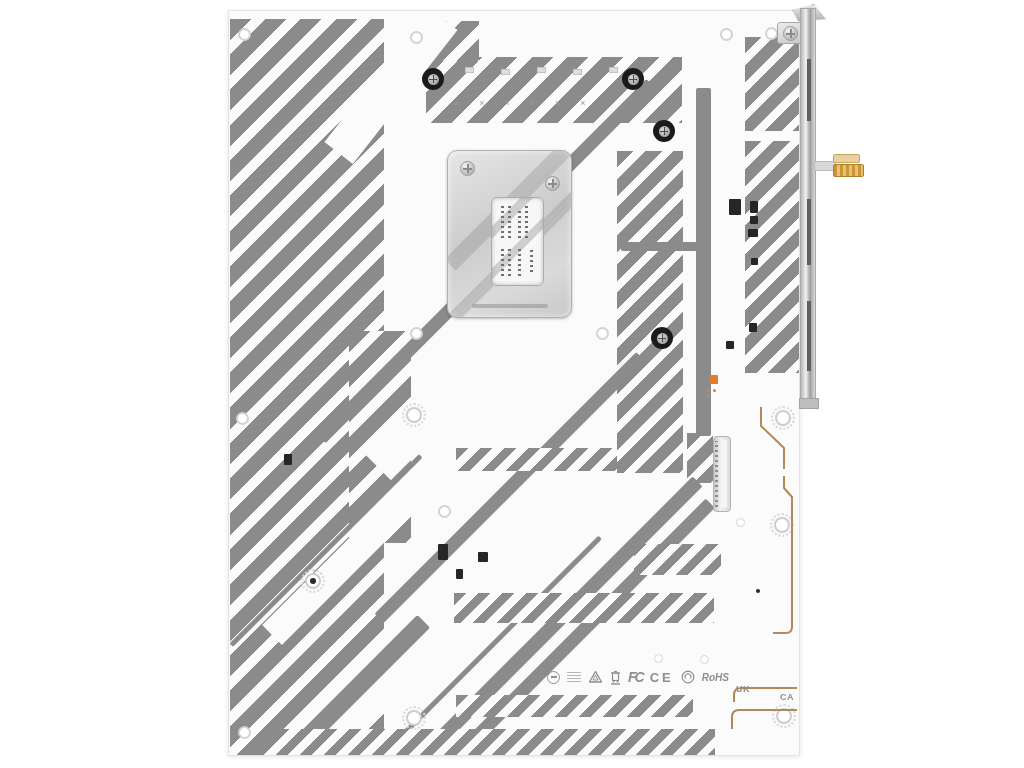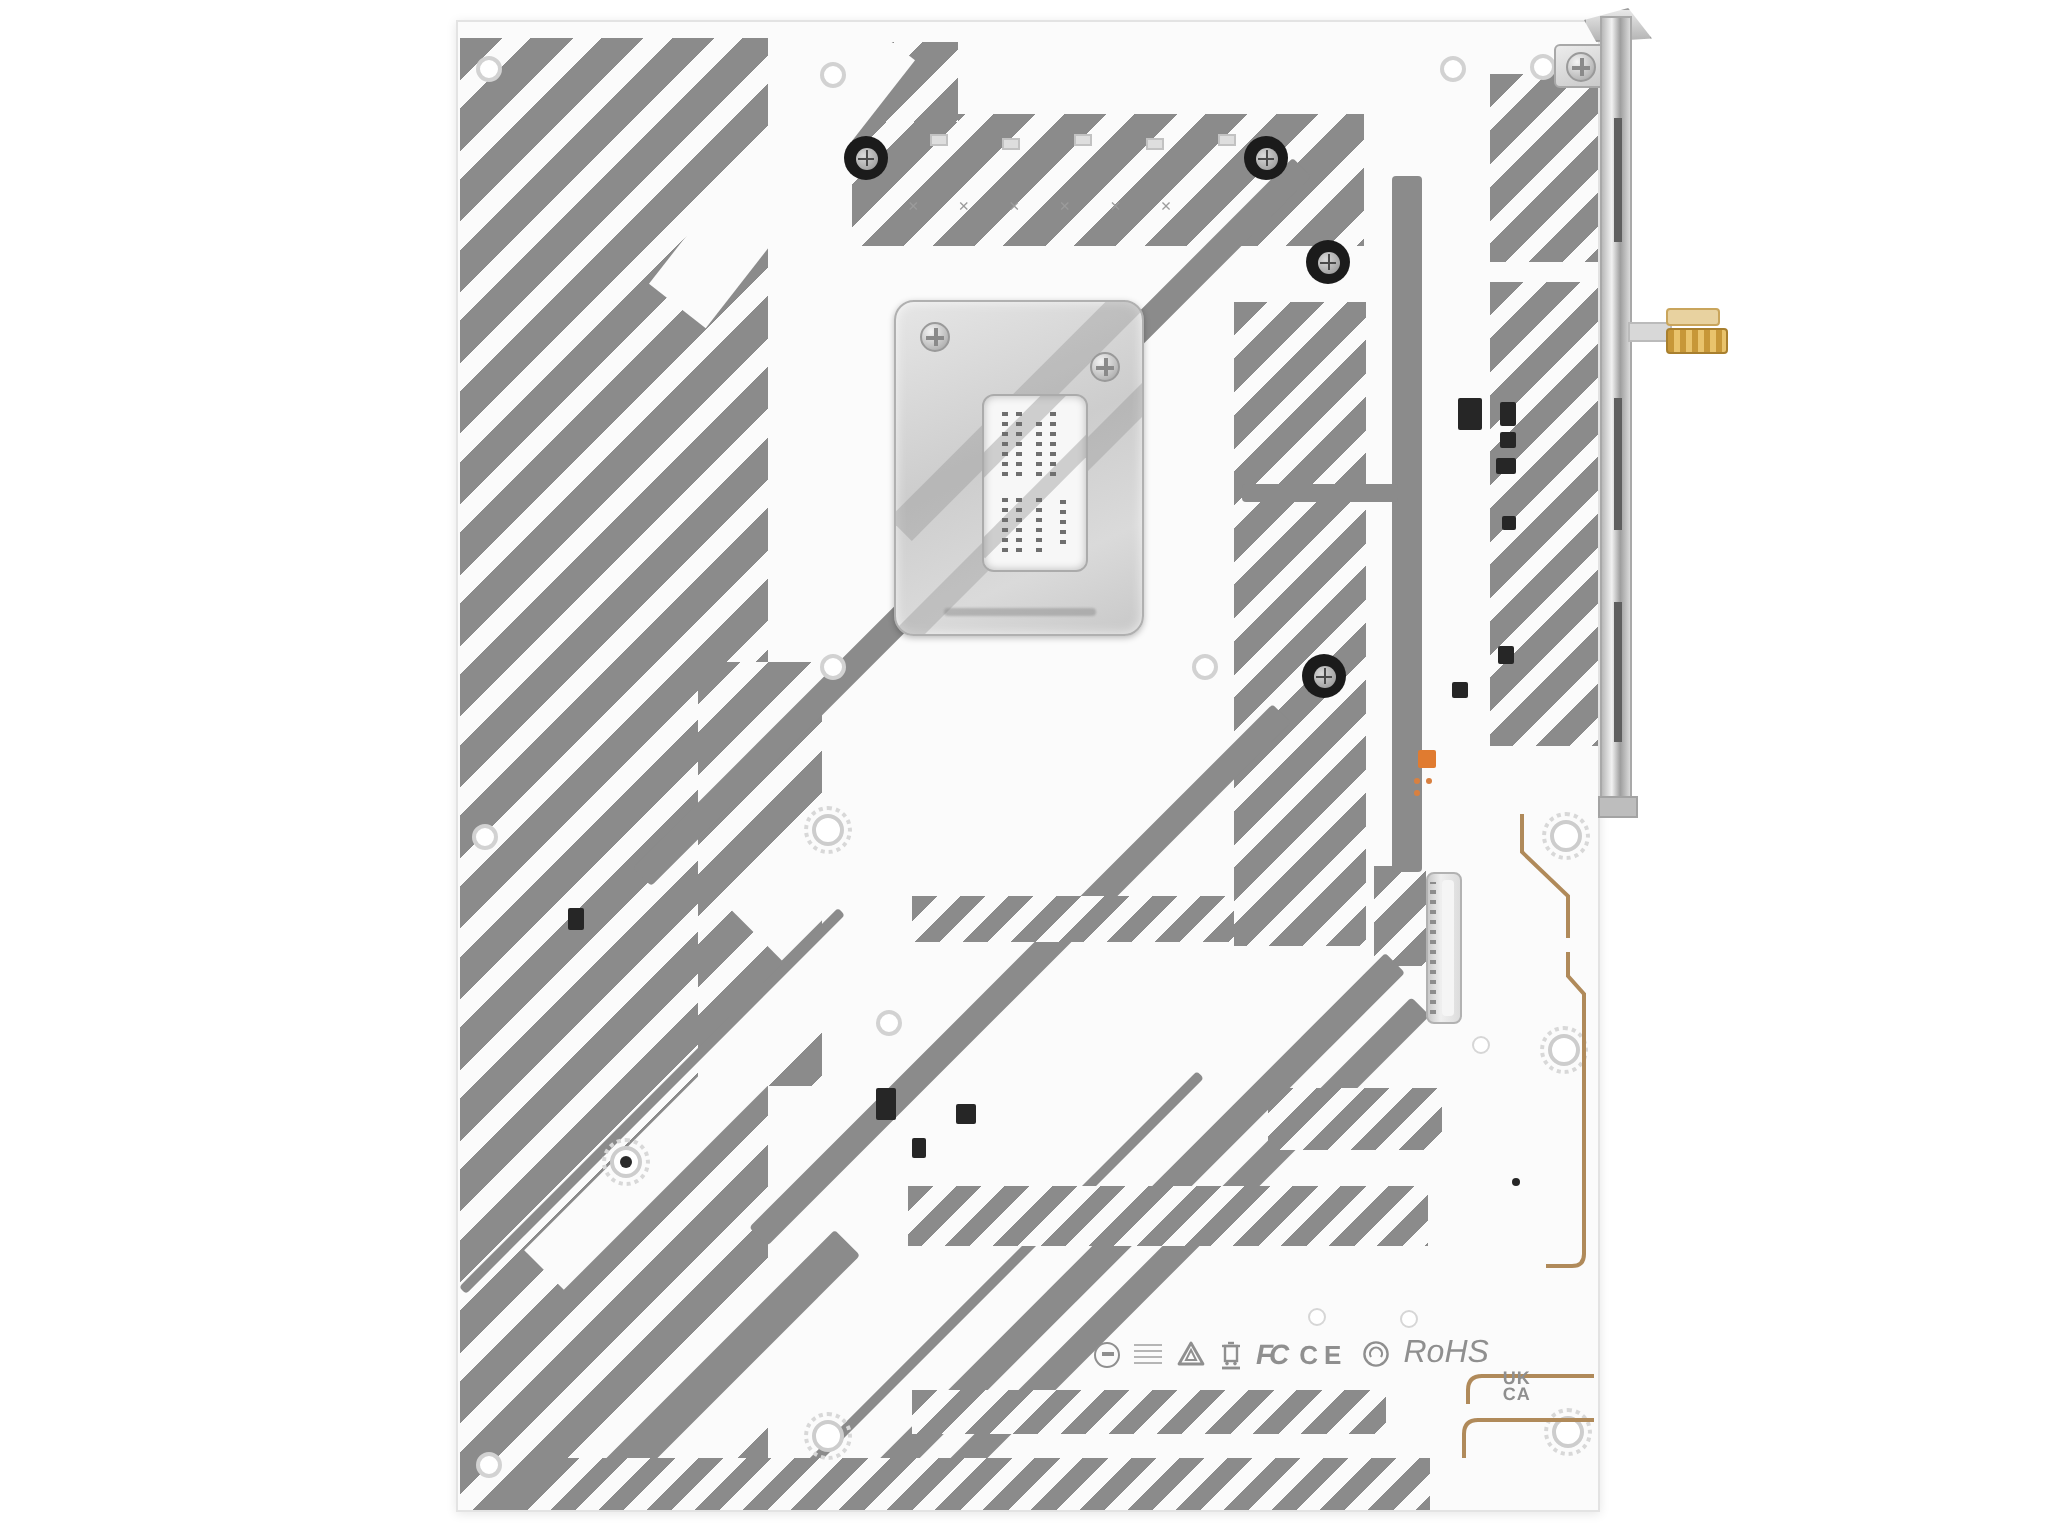--- a/index.html
+++ b/index.html
@@ -68,7 +68,7 @@
   .fineprint i{display:block;width:14px;height:1px;background:#b5b5b5;}
   .fcc{font-weight:bold;font-size:14px;letter-spacing:-2px;font-style:italic;}
   .ce{font-size:13px;letter-spacing:3px;font-weight:bold;}
-  .rohs{font-size:16px;font-weight:normal;font-style:italic;letter-spacing:0;}
+  .rohs{font-size:10px;font-weight:bold;font-style:italic;letter-spacing:0;}
   .ukca{font-size:9px;font-weight:bold;line-height:8px;letter-spacing:.5px;}
   
   .bracket{left:800px;top:8px;width:16px;height:392px;

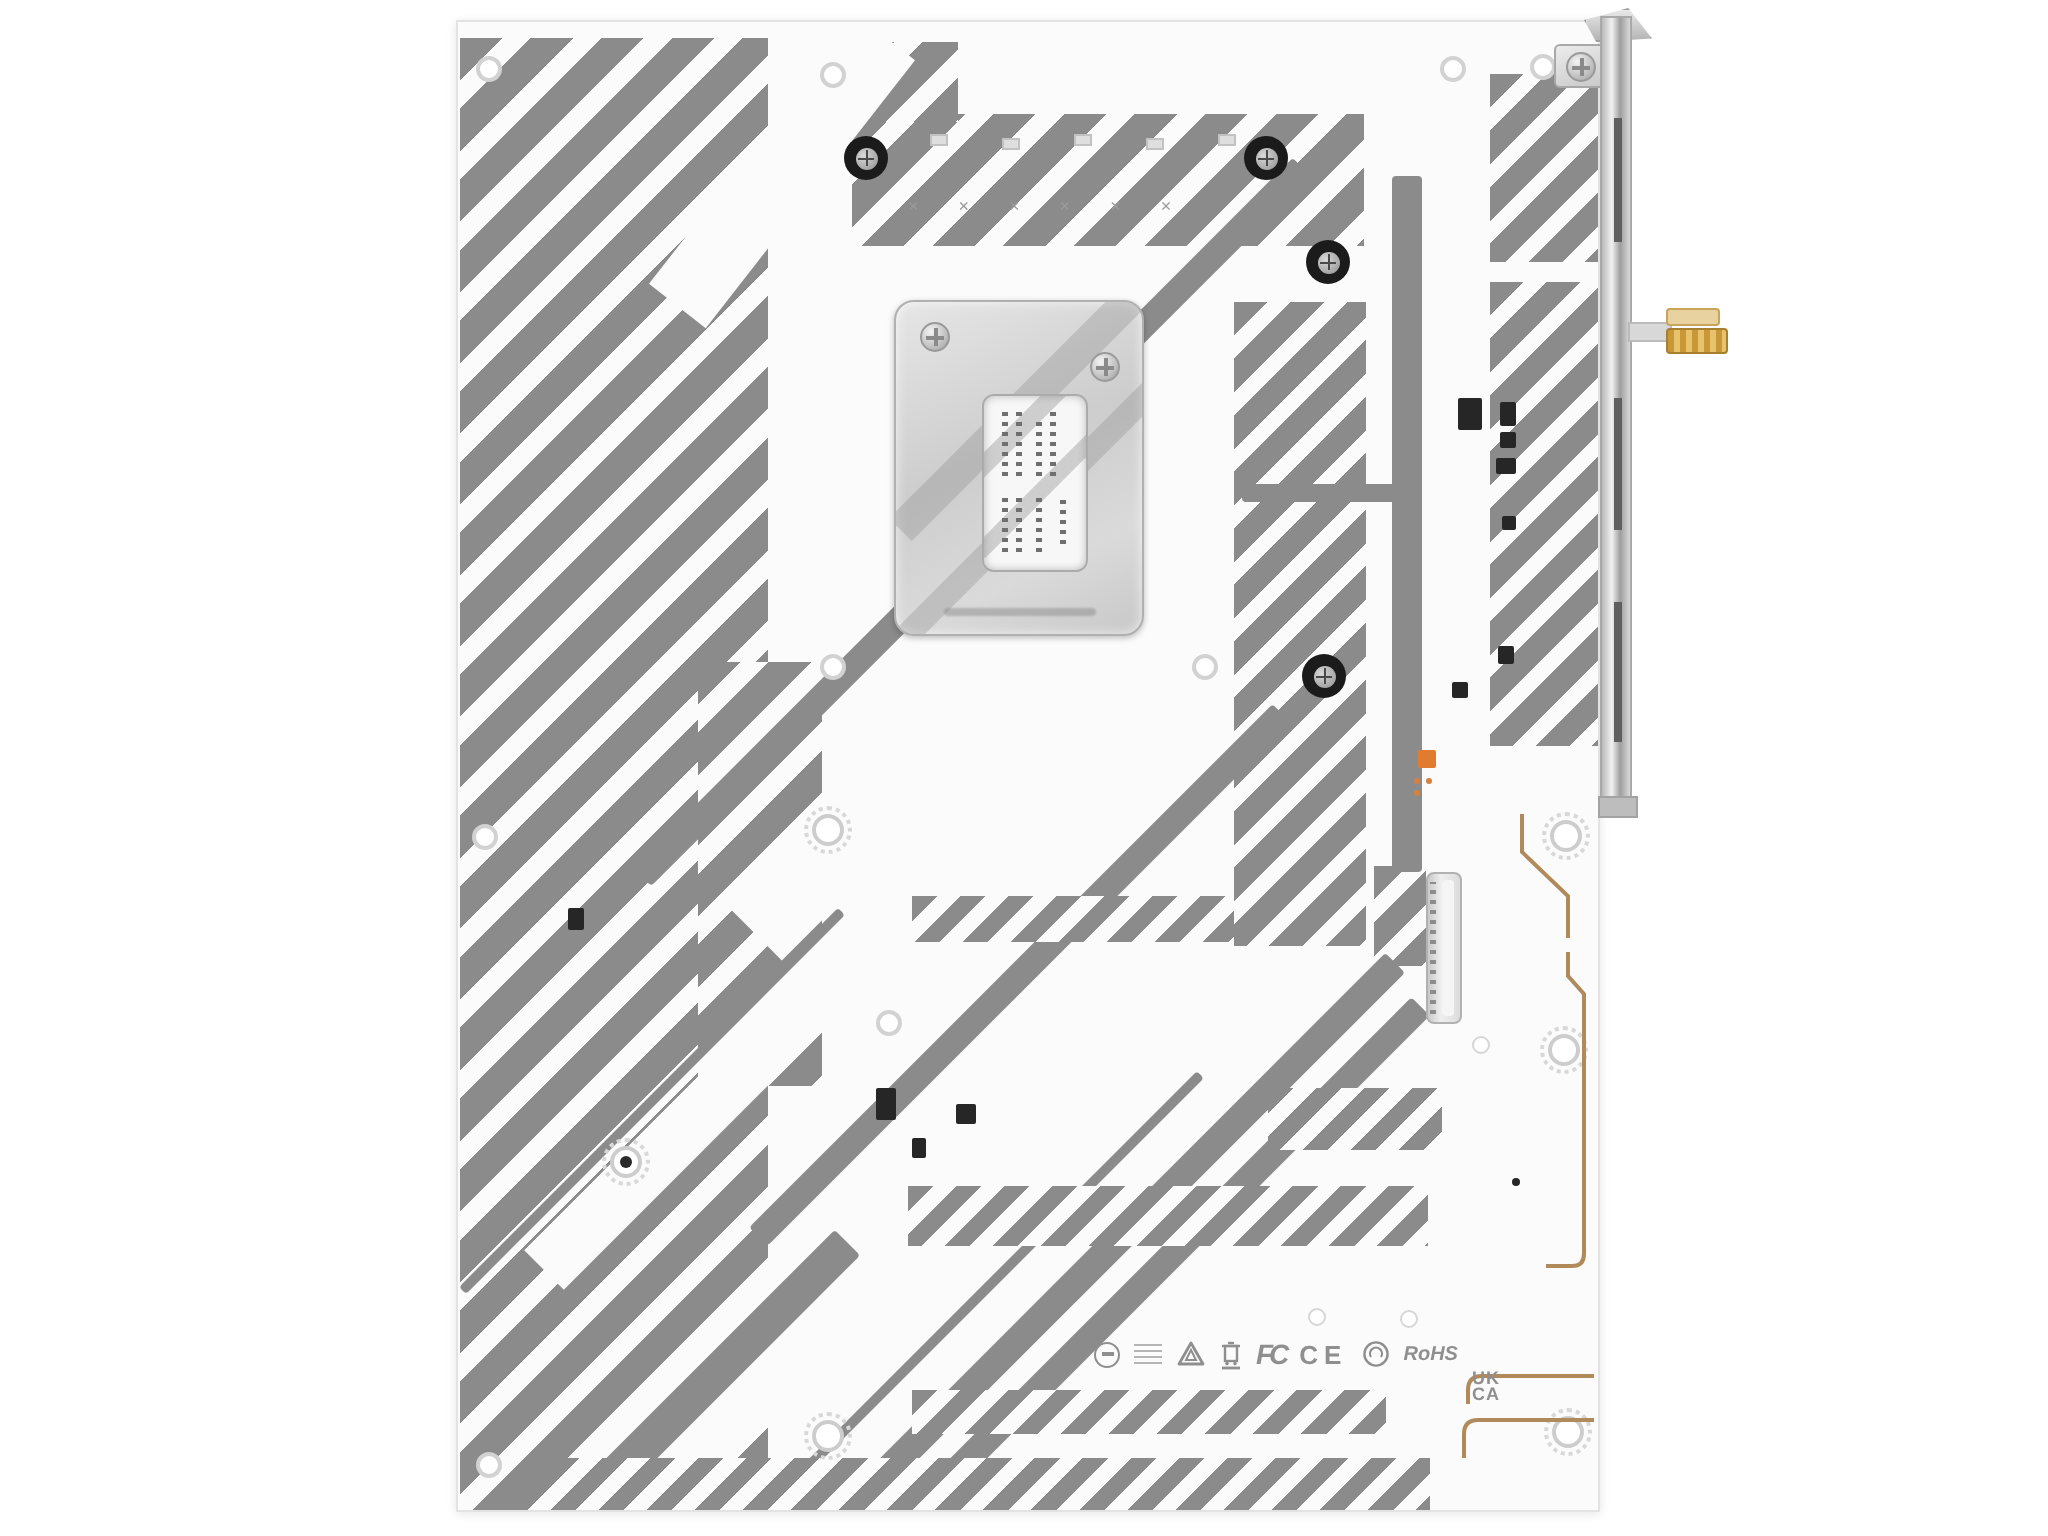--- a/index.html
+++ b/index.html
@@ -259,7 +259,7 @@
       <span class="rohs">RoHS</span>
       <span class="ukca">
         <span style="display:block;margin-top:32px;">UK</span>
-        <span style="display:block;">CA</span>
+        <span style="display:block;margin-left:44px;">CA</span>
       </span>
     </div>
   </div>

